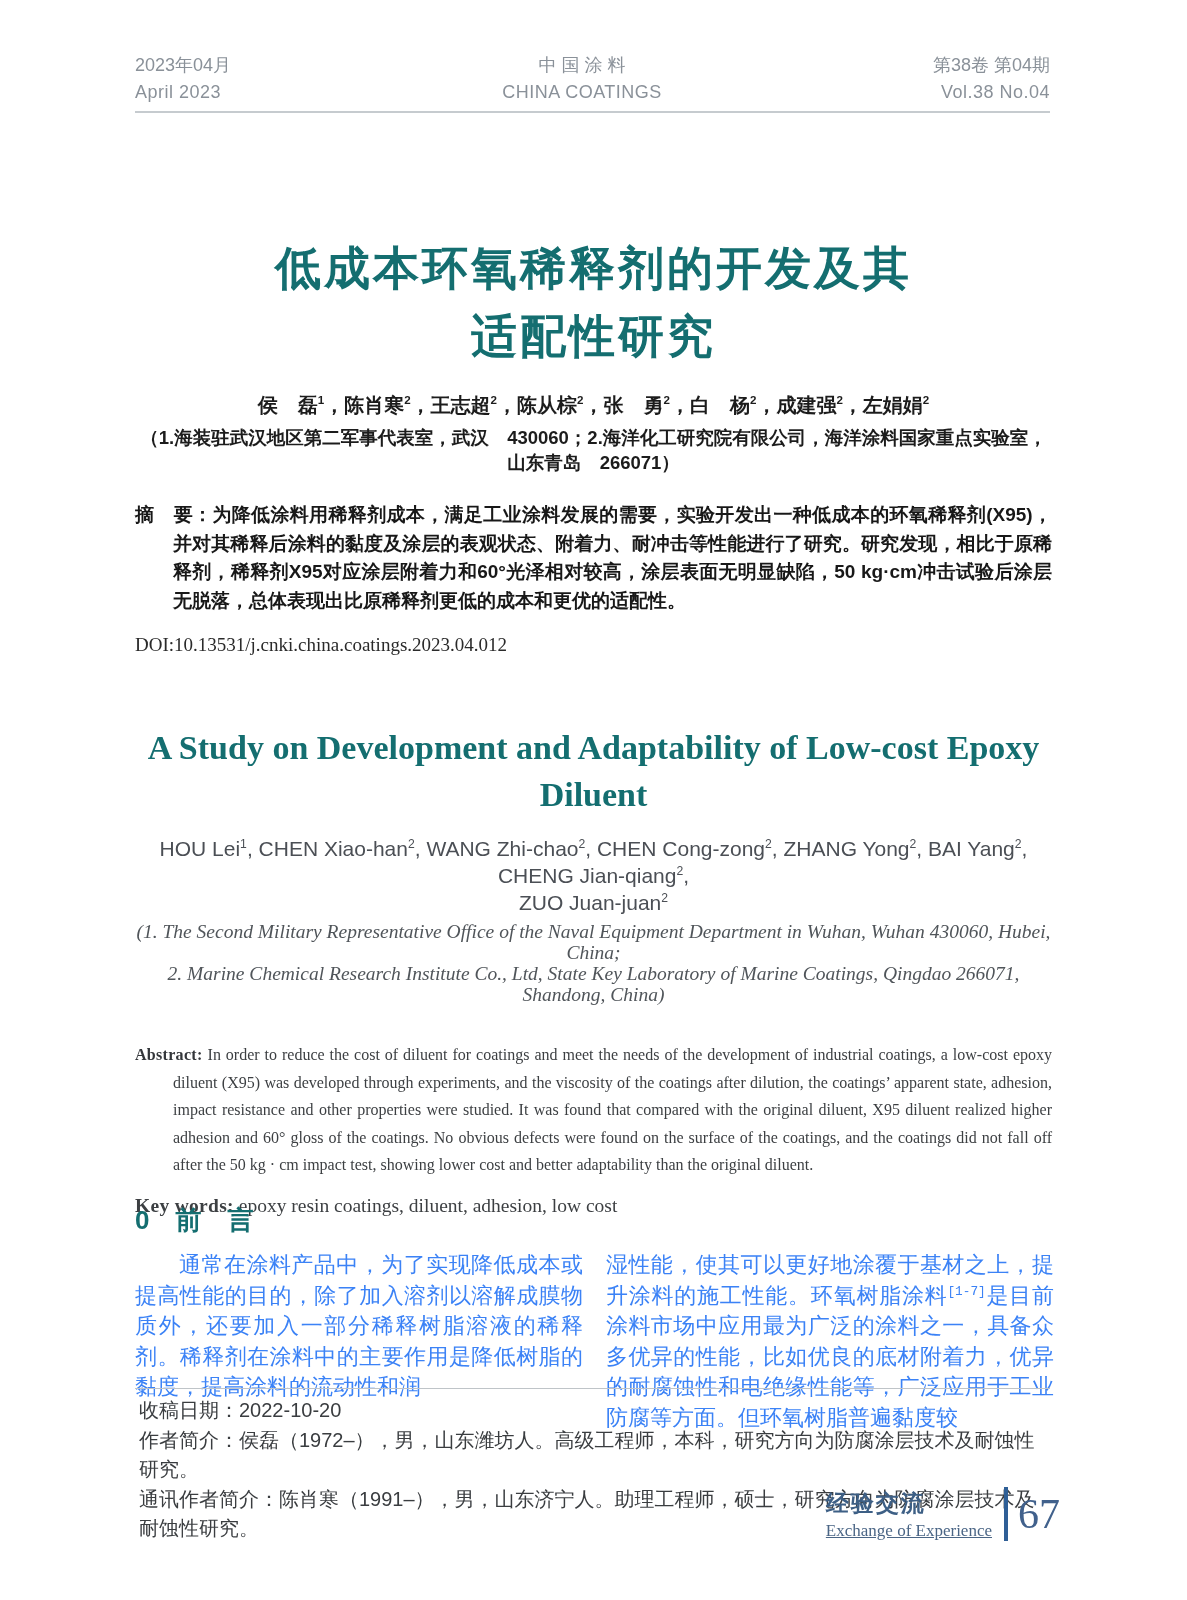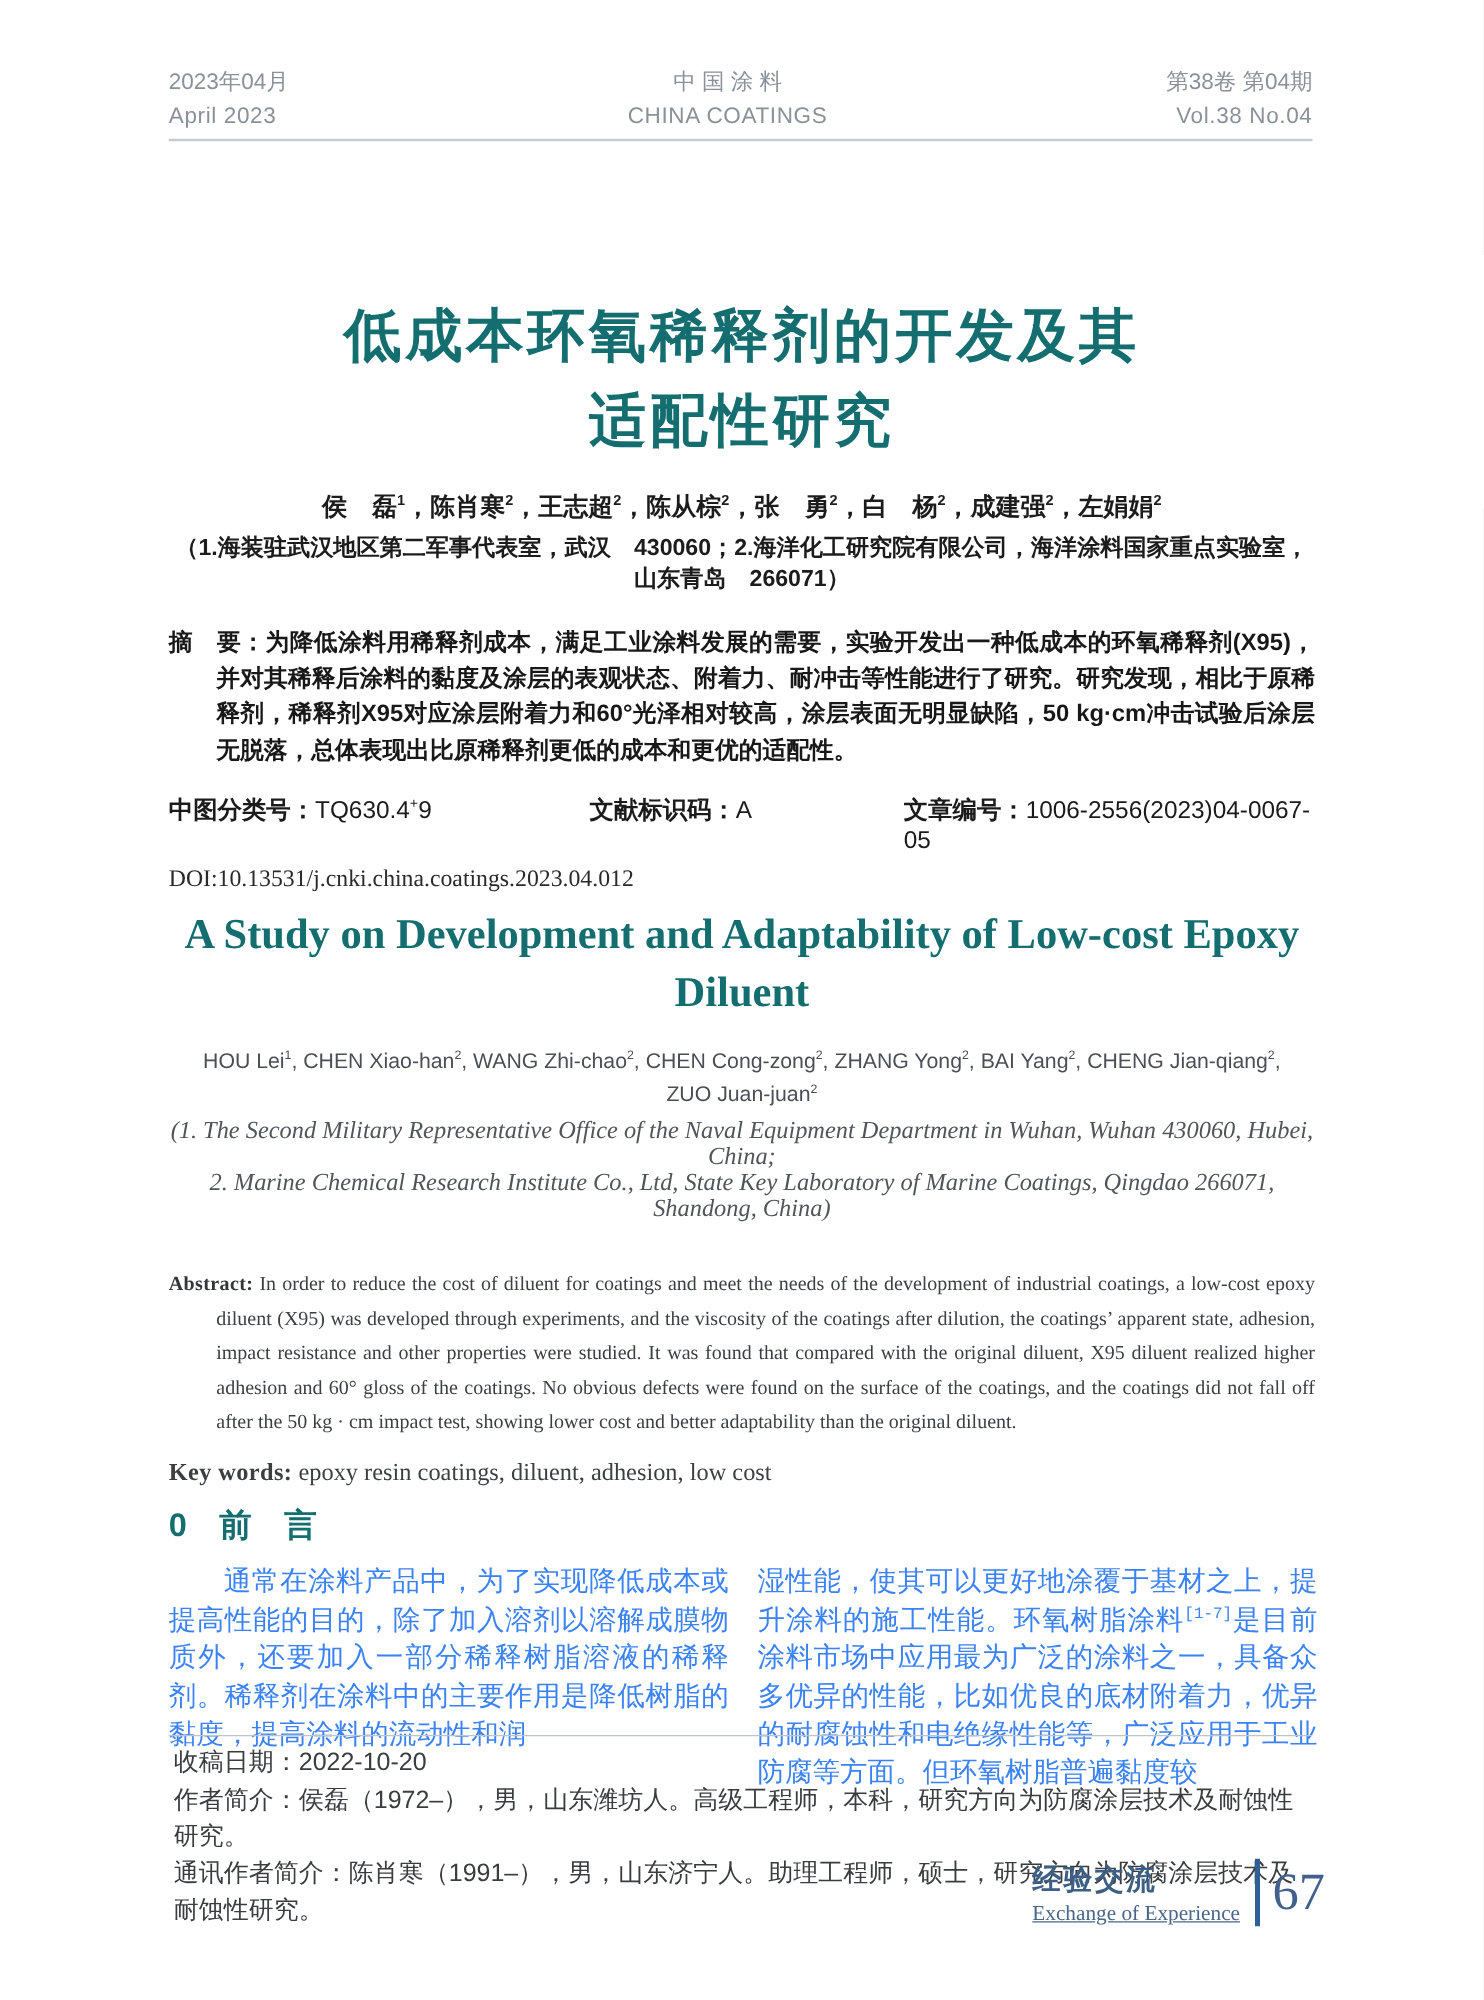--- a/index.html
+++ b/index.html
@@ -160,11 +160,6 @@
     <div class="authors-zh">侯　磊<sup>1</sup>，陈肖寒<sup>2</sup>，王志超<sup>2</sup>，陈从棕<sup>2</sup>，张　勇<sup>2</sup>，白　杨<sup>2</sup>，成建强<sup>2</sup>，左娟娟<sup>2</sup></div>
     <div class="affiliation-zh">（1.海装驻武汉地区第二军事代表室，武汉　430060；2.海洋化工研究院有限公司，海洋涂料国家重点实验室，山东青岛　266071）</div>
     <p class="abstract-zh"><span class="lbl">摘　要：</span><span>为降低涂料用稀释剂成本，满足工业涂料发展的需要，实验开发出一种低成本的环氧稀释剂(X95)，并对其稀释后涂料的黏度及涂层的表观状态、附着力、耐冲击等性能进行了研究。研究发现，相比于原稀释剂，稀释剂X95对应涂层附着力和60°光泽相对较高，涂层表面无明显缺陷，50 kg·cm冲击试验后涂层无脱落，总体表现出比原稀释剂更低的成本和更优的适配性。</span></p>
-    <div class="meta-row">
-      <div class="m1"><span class="lbl">中图分类号：</span><span>TQ630.4<sup>+</sup>9</span></div>
-      <div class="m2"><span class="lbl">文献标识码：</span><span>A</span></div>
-      <div class="m3"><span class="lbl">文章编号：</span><span>1006-2556(2023)04-0067-05</span></div>
-    </div>
     <div class="doi-line">DOI:10.13531/j.cnki.china.coatings.2023.04.012</div>
   </div>
 

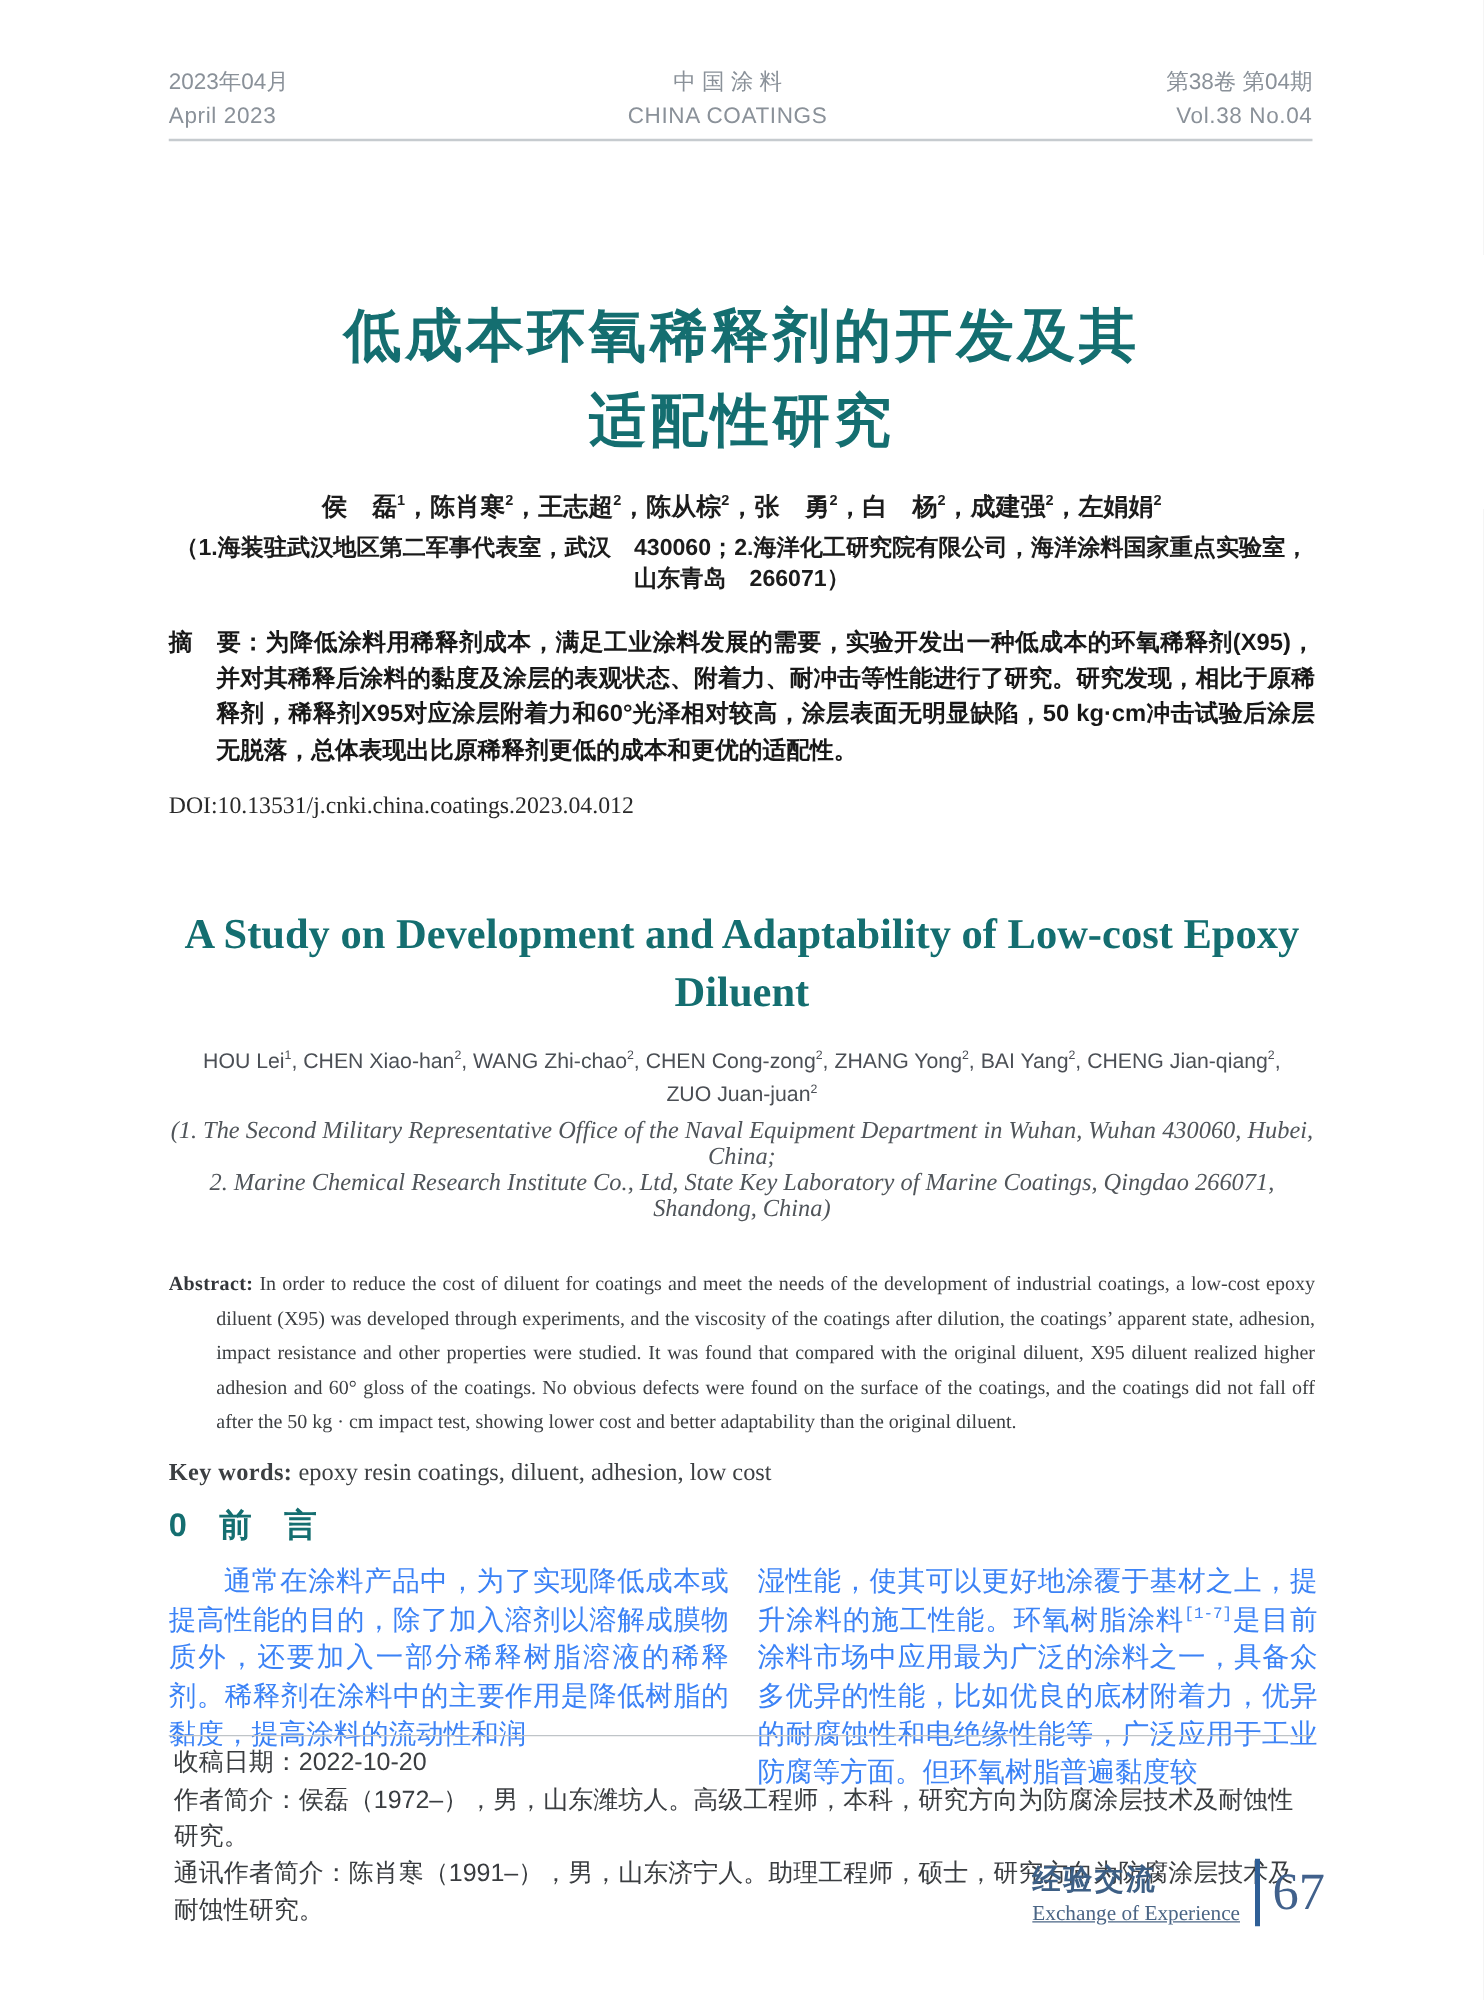--- a/index.html
+++ b/index.html
@@ -68,7 +68,7 @@
   }
   .authors-en {
     text-align:center; margin-top:17px;
-    font-size:17px; line-height:27px; color:#4b4f55;
+    font-size:21px; line-height:27px; color:#4b4f55;
   }
   .affiliation-en {
     text-align:center; margin-top:5px;

